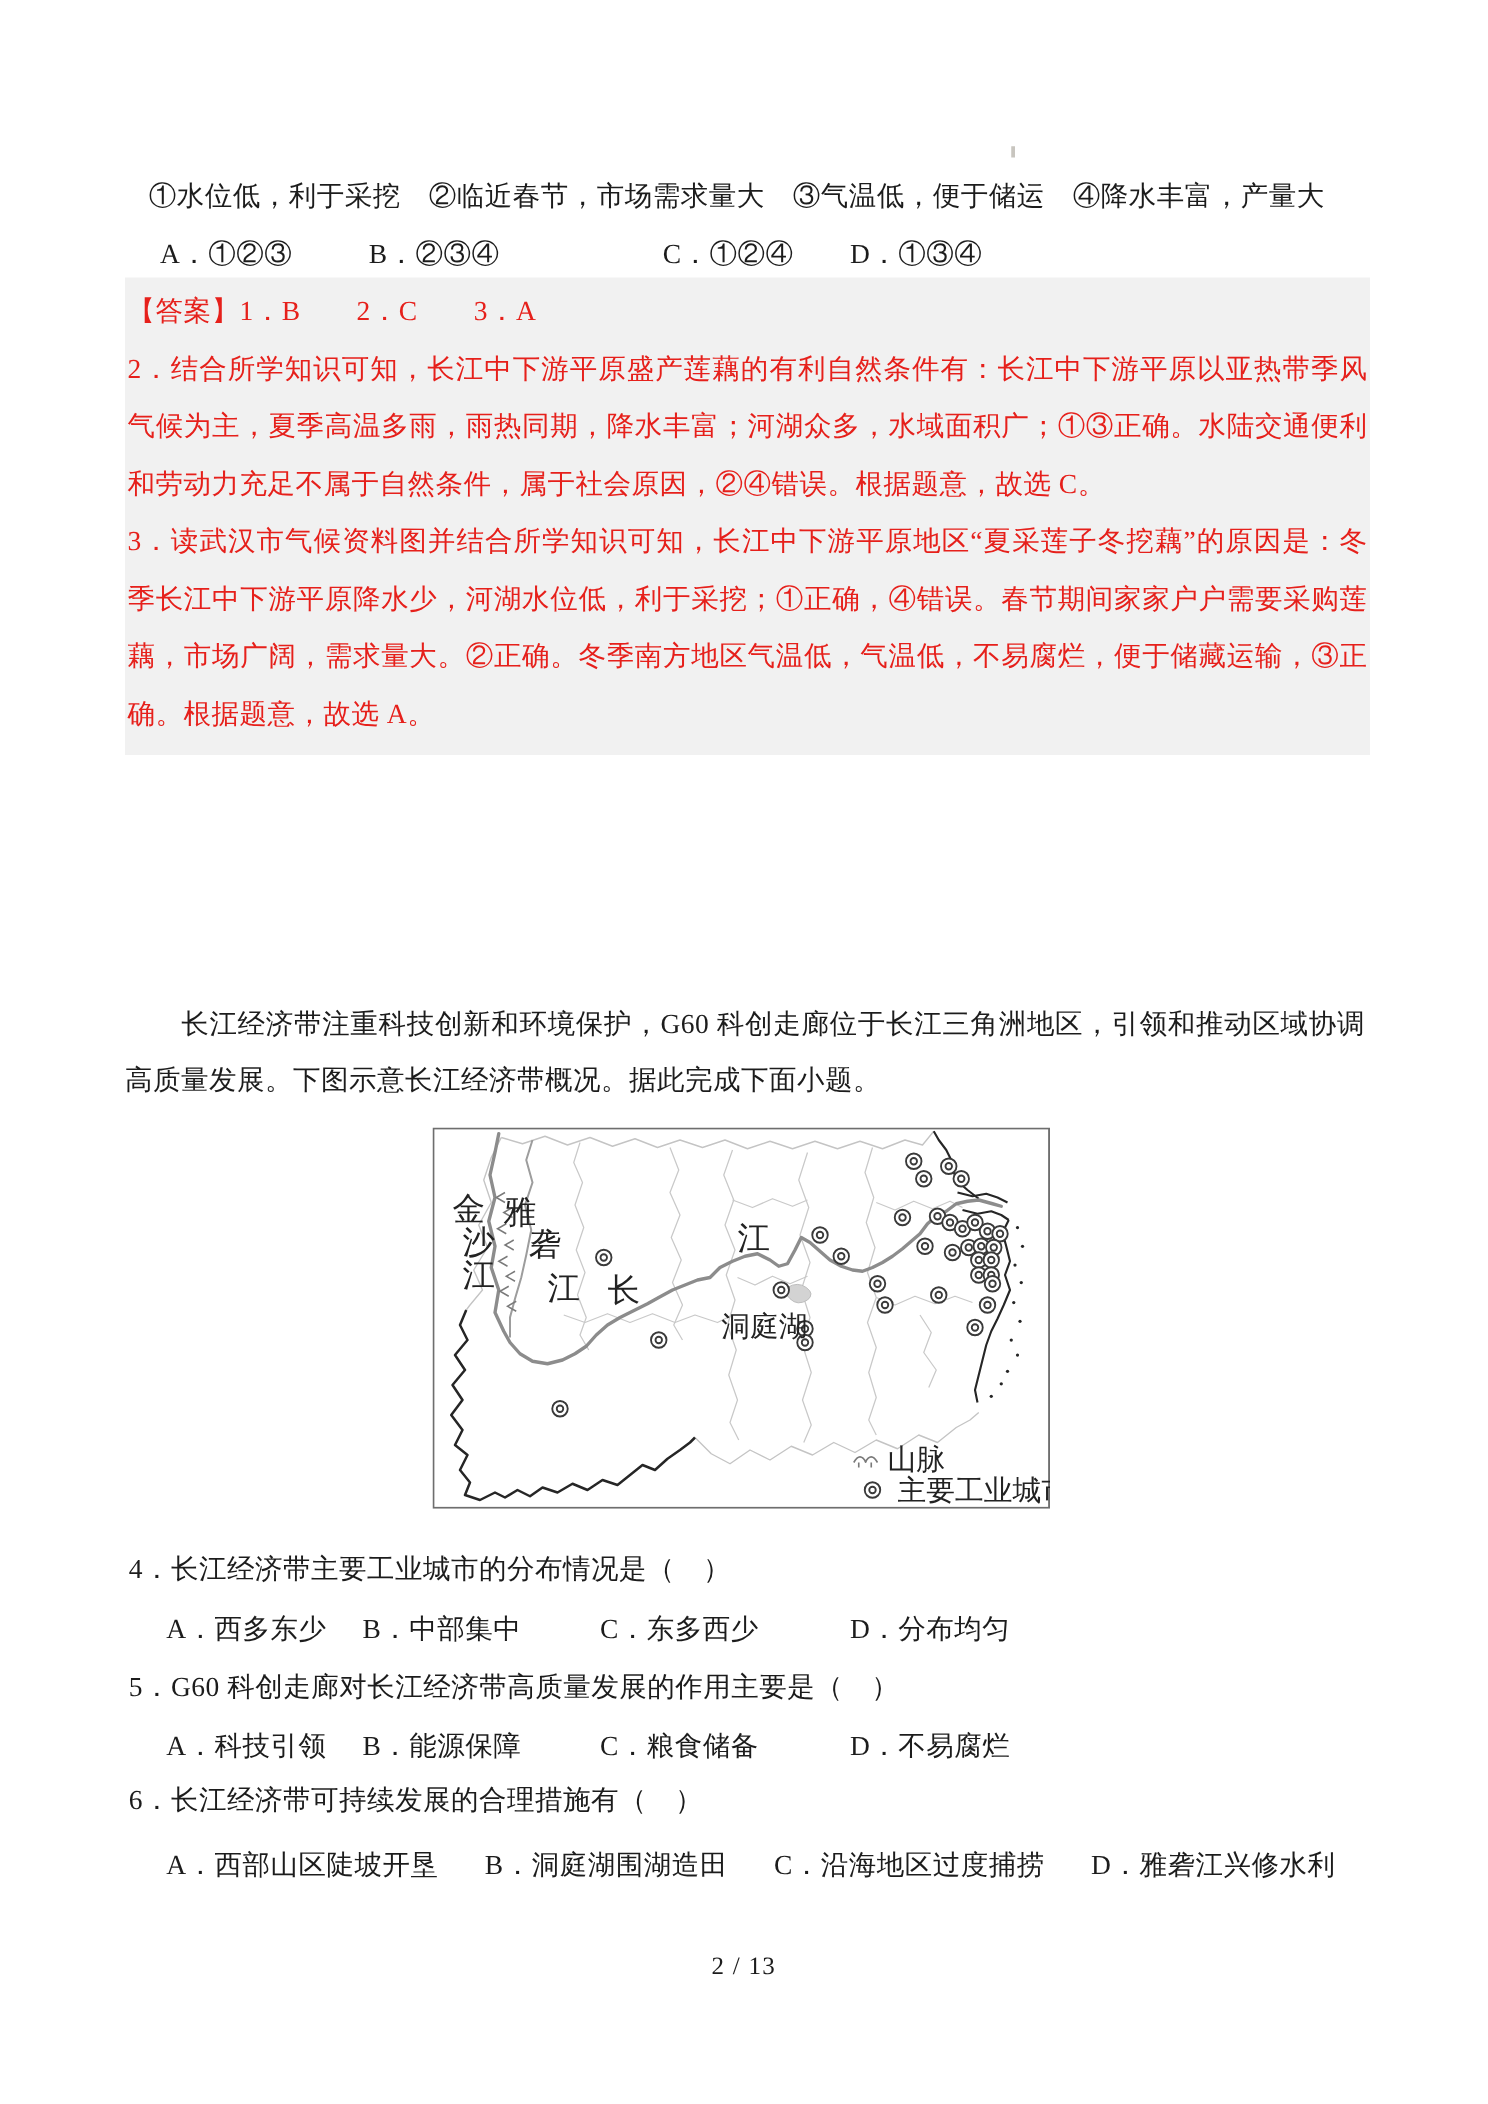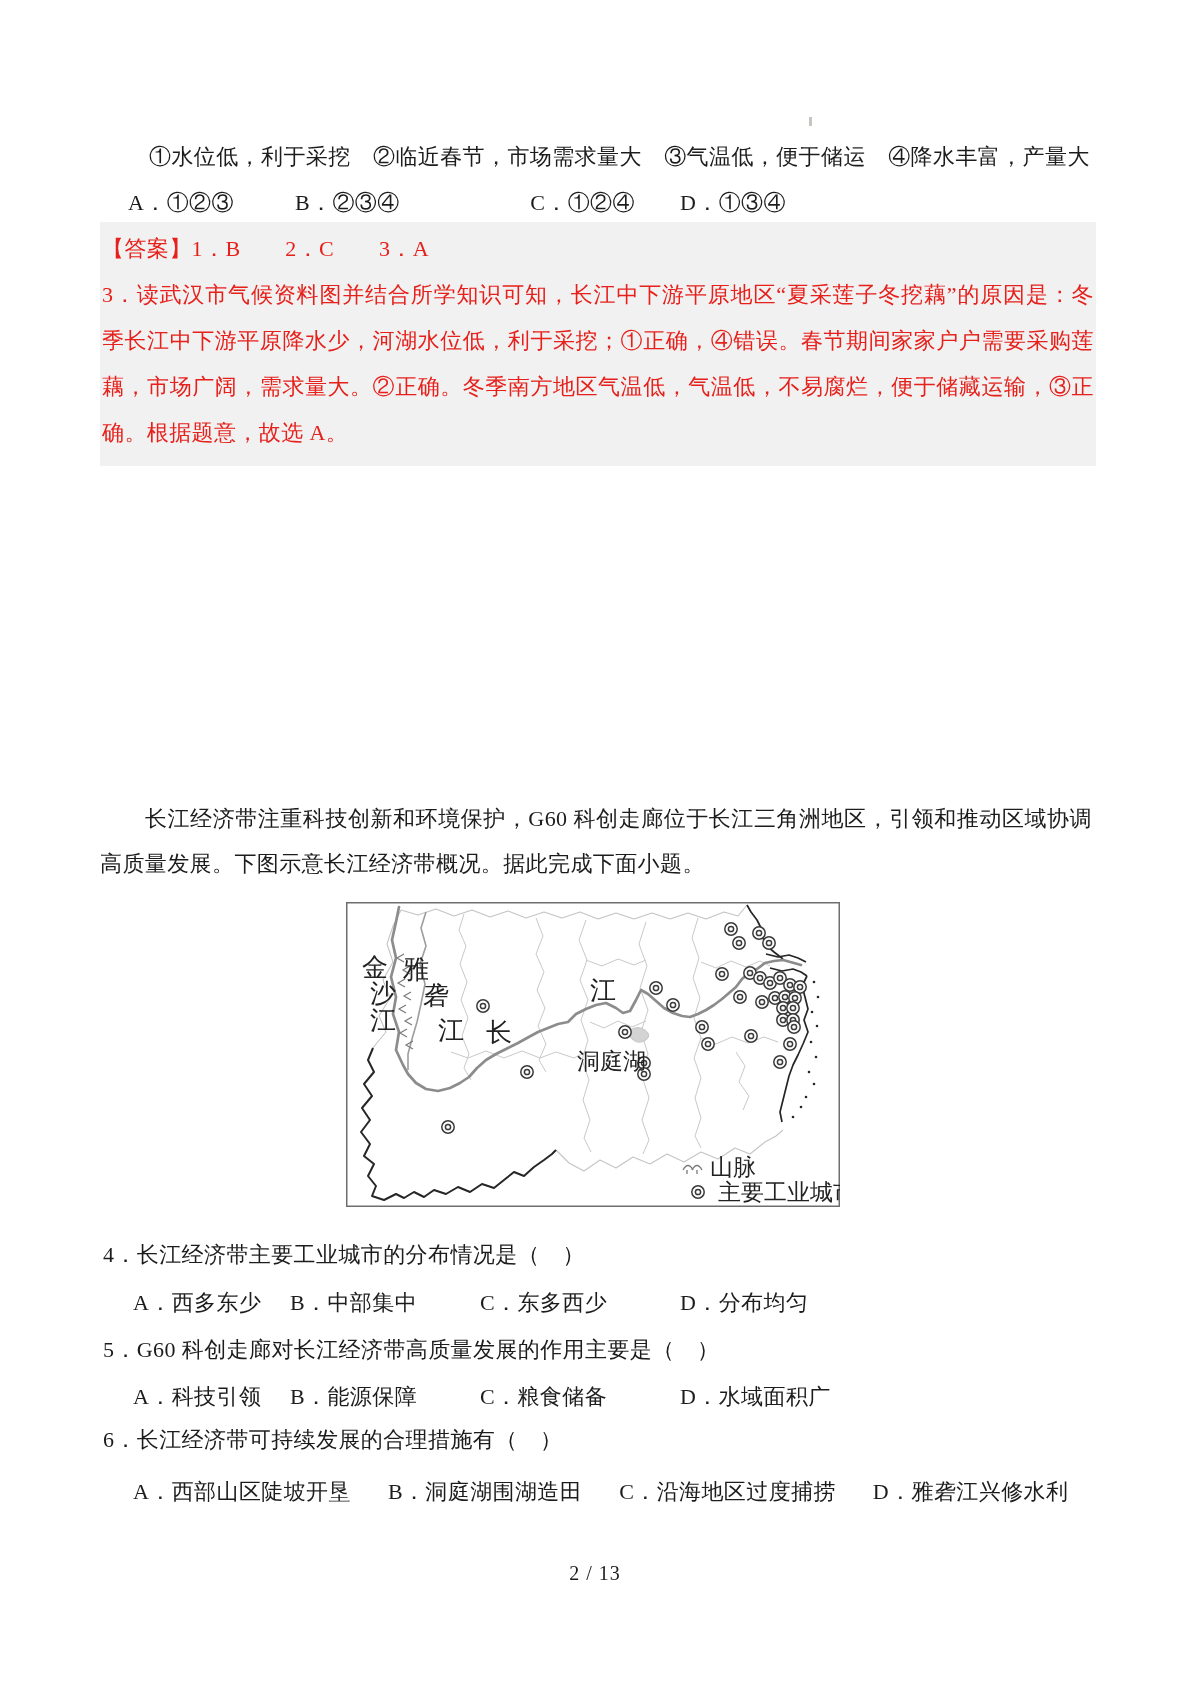--- a/index.html
+++ b/index.html
@@ -35,7 +35,7 @@
 
   <div class="stray"></div>
 
-  <div class="line" style="left:149px;top:146px;">①水位低，利于采挖　②临近春节，市场需求量大　③气温低，便于储运　④降水丰富，产量大</div>
+  <div class="line" style="left:119px;top:146px;">①水位低，利于采挖　②临近春节，市场需求量大　③气温低，便于储运　④降水丰富，产量大</div>
 
   <div class="opts" style="left:128px;top:192px;">
     <span class="r1a">A．①②③</span>

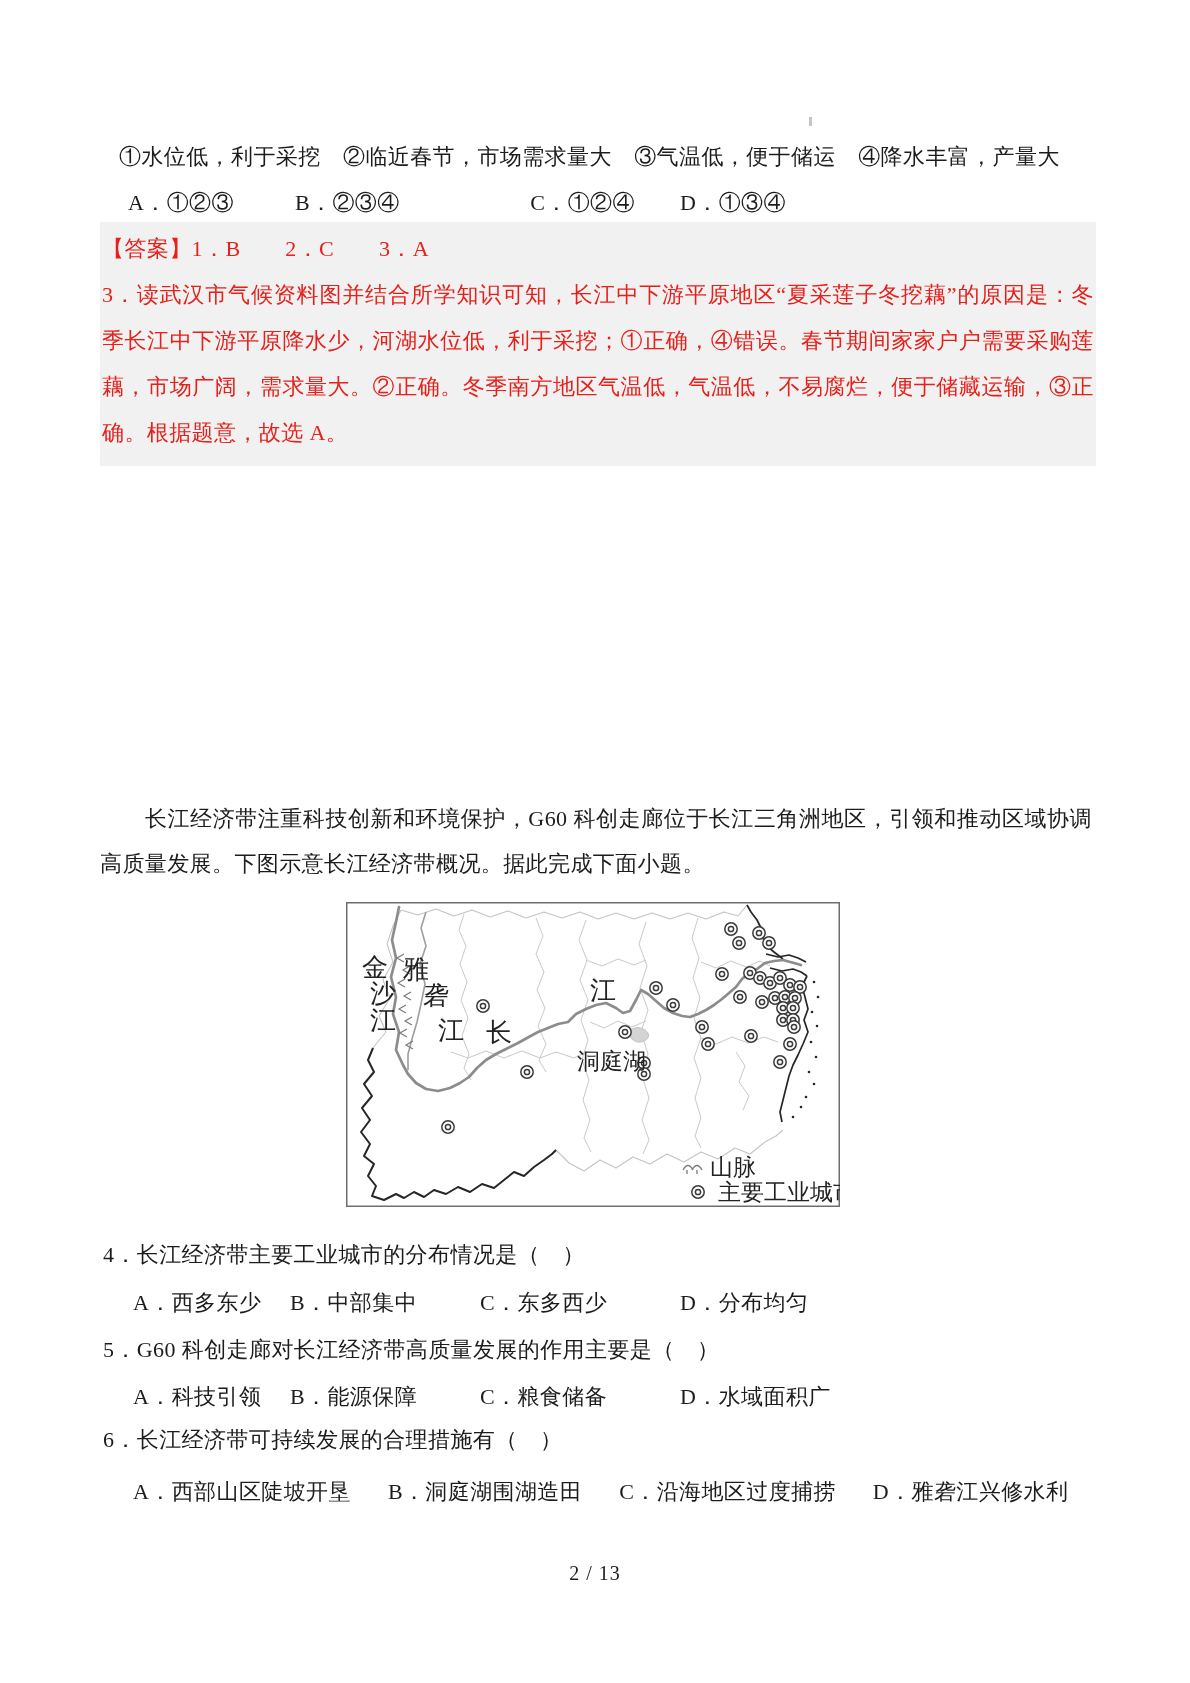--- a/index.html
+++ b/index.html
@@ -46,6 +46,7 @@
 
   <div class="answer-block">
     <p class="ans">【答案】1．B　　2．C　　3．A</p>
+    <p>2．结合所学知识可知，长江中下游平原盛产莲藕的有利自然条件有：长江中下游平原以亚热带季风气候为主，夏季高温多雨，雨热同期，降水丰富；河湖众多，水域面积广；①③正确。水陆交通便利和劳动力充足不属于自然条件，属于社会原因，②④错误。根据题意，故选 C。</p>
     <p>3．读武汉市气候资料图并结合所学知识可知，长江中下游平原地区“夏采莲子冬挖藕”的原因是：冬季长江中下游平原降水少，河湖水位低，利于采挖；①正确，④错误。春节期间家家户户需要采购莲藕，市场广阔，需求量大。②正确。冬季南方地区气温低，气温低，不易腐烂，便于储藏运输，③正确。根据题意，故选 A。</p>
   </div>
 

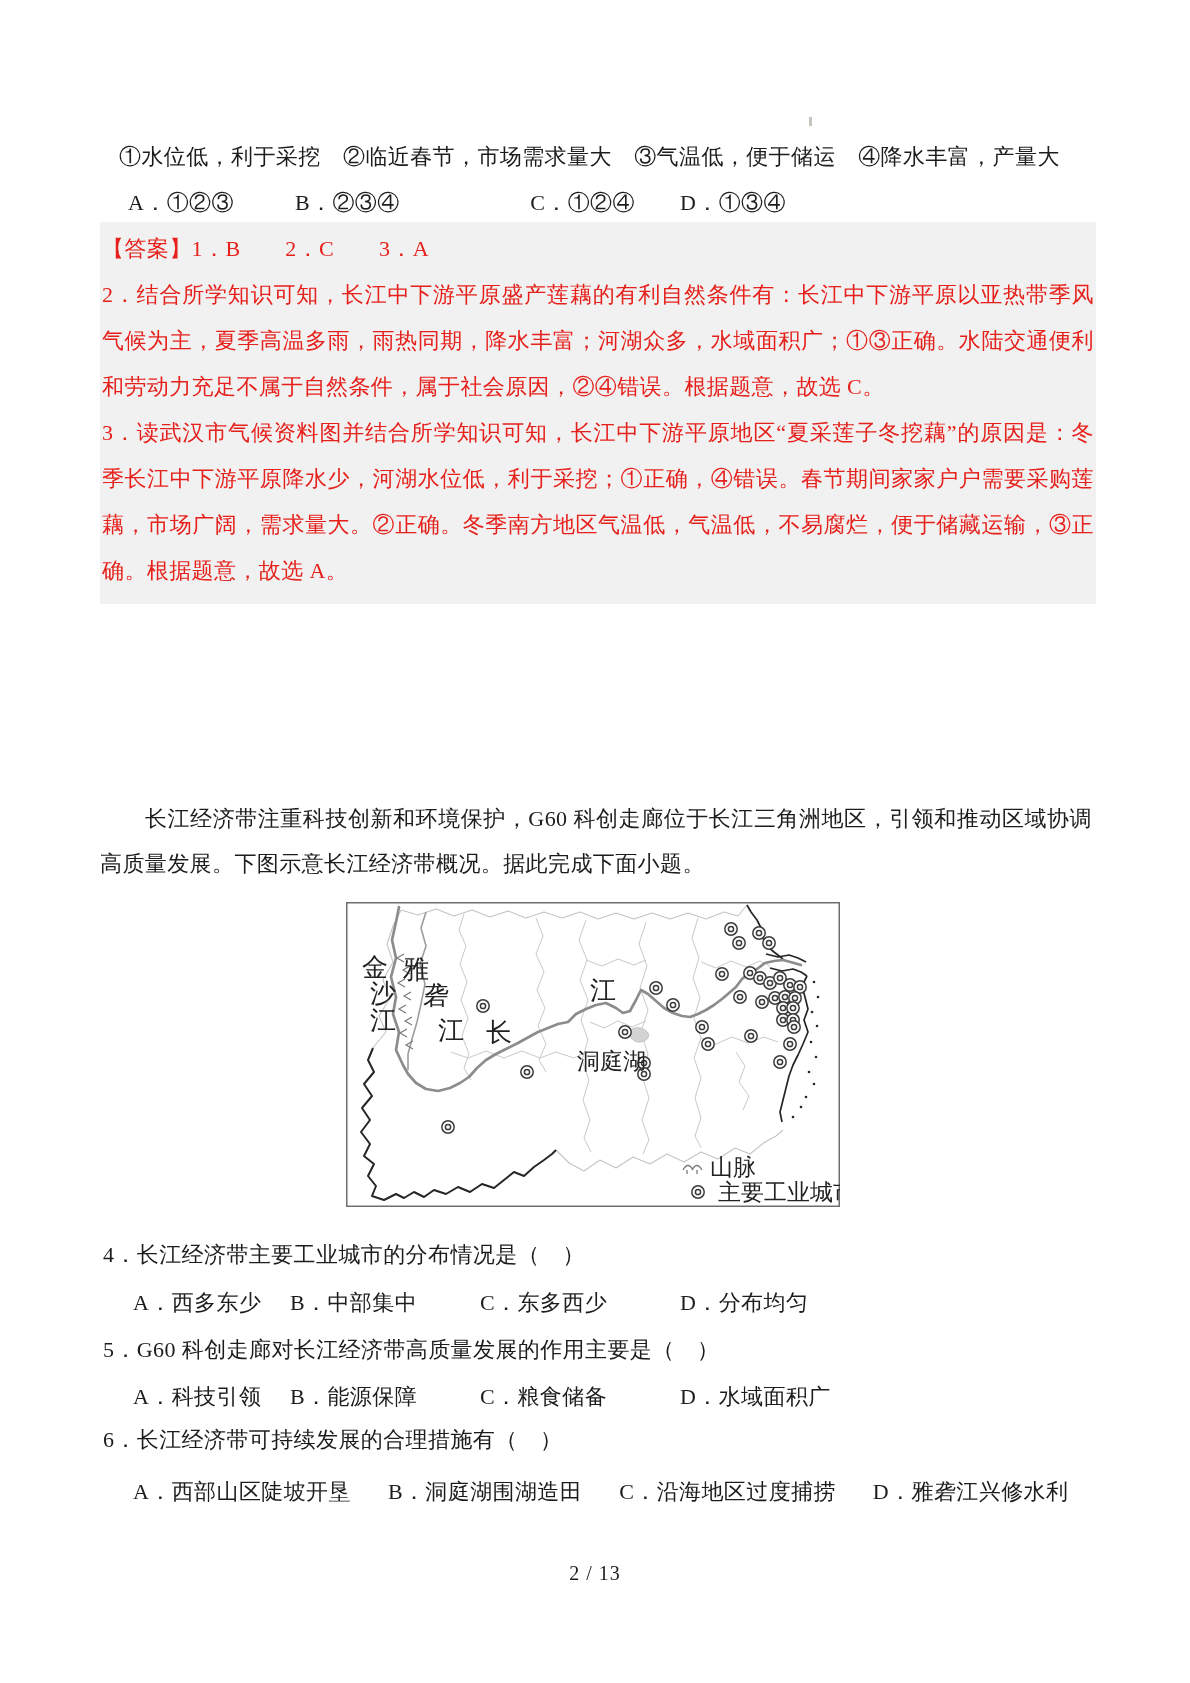--- a/index.html
+++ b/index.html
@@ -295,7 +295,7 @@
     <span class="qa">A．科技引领</span>
     <span class="qb">B．能源保障</span>
     <span class="qc">C．粮食储备</span>
-    <span>D．水域面积广</span>
+    <span>D．不易腐烂</span>
   </div>
 
   <div class="line" style="left:103px;top:1429px;text-align:right;">6．长江经济带可持续发展的合理措施有（　）</div>

